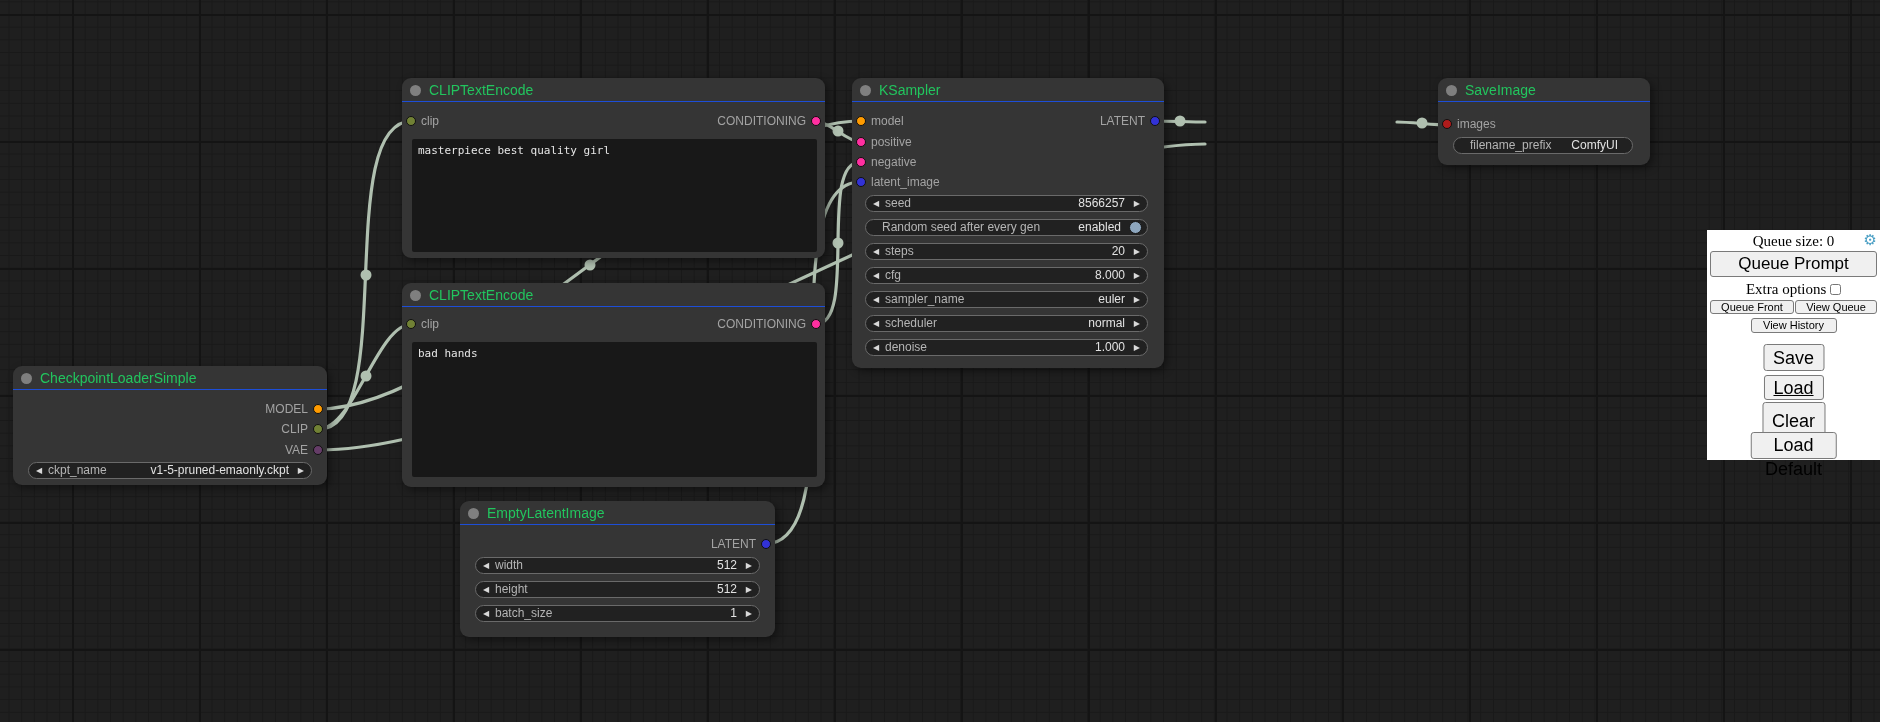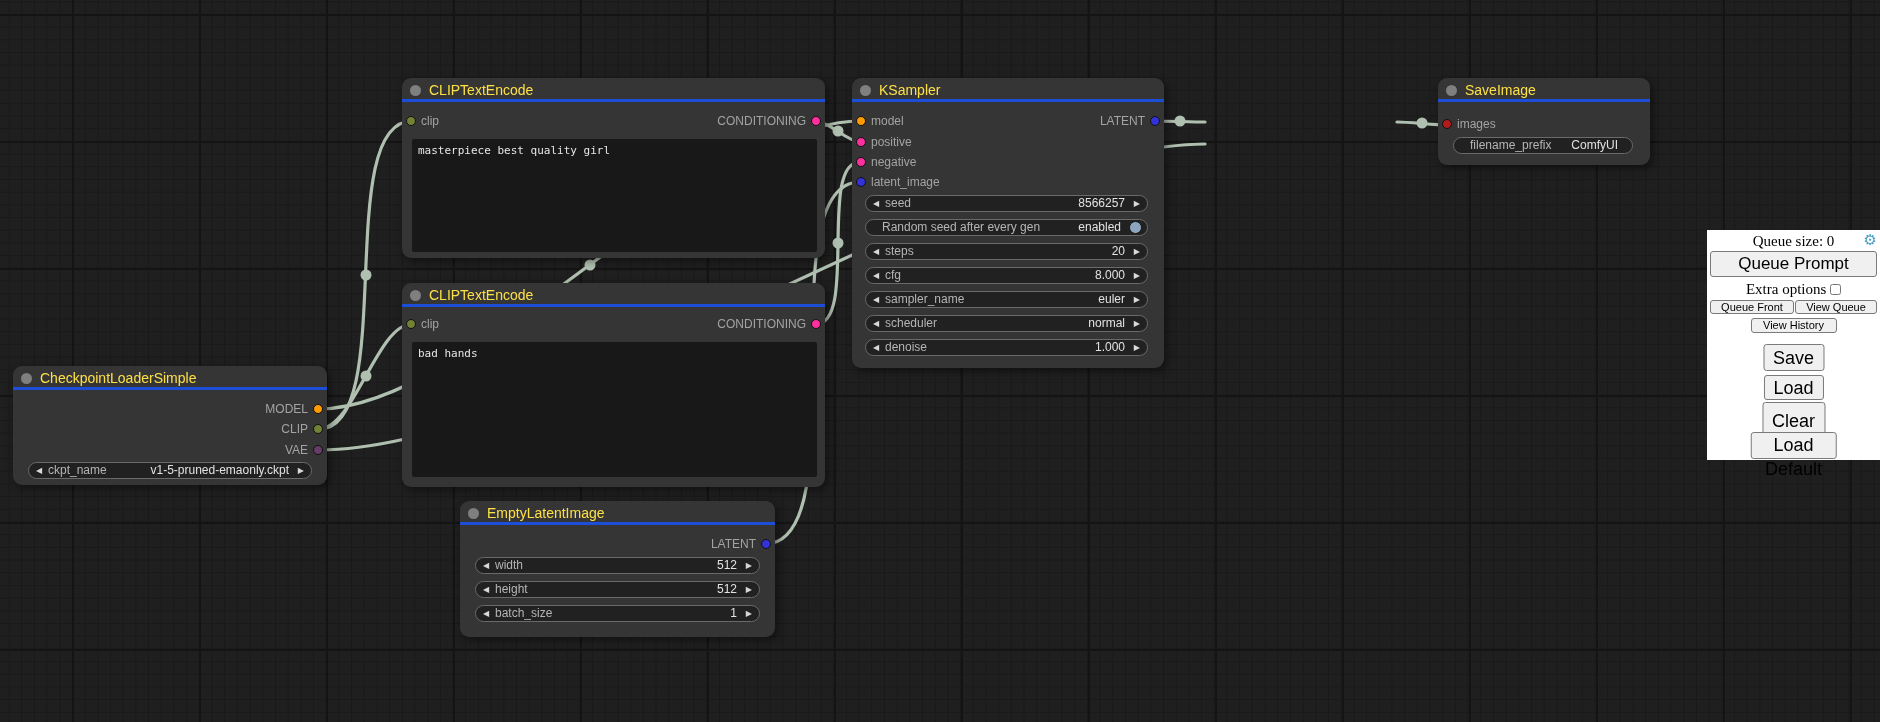--- a/index.html
+++ b/index.html
@@ -28,8 +28,8 @@
   }
   .ntitle{
     position:relative; height:24px; line-height:24px;
-    border-bottom:3px solid #1d4ed8;
-    color:#fde047; font-size:14px; padding-left:27px;
+    border-bottom:1px solid #1d4ed8;
+    color:#22c55e; font-size:14px; padding-left:27px;
     white-space:nowrap; overflow:hidden;
   }
   .tdot{

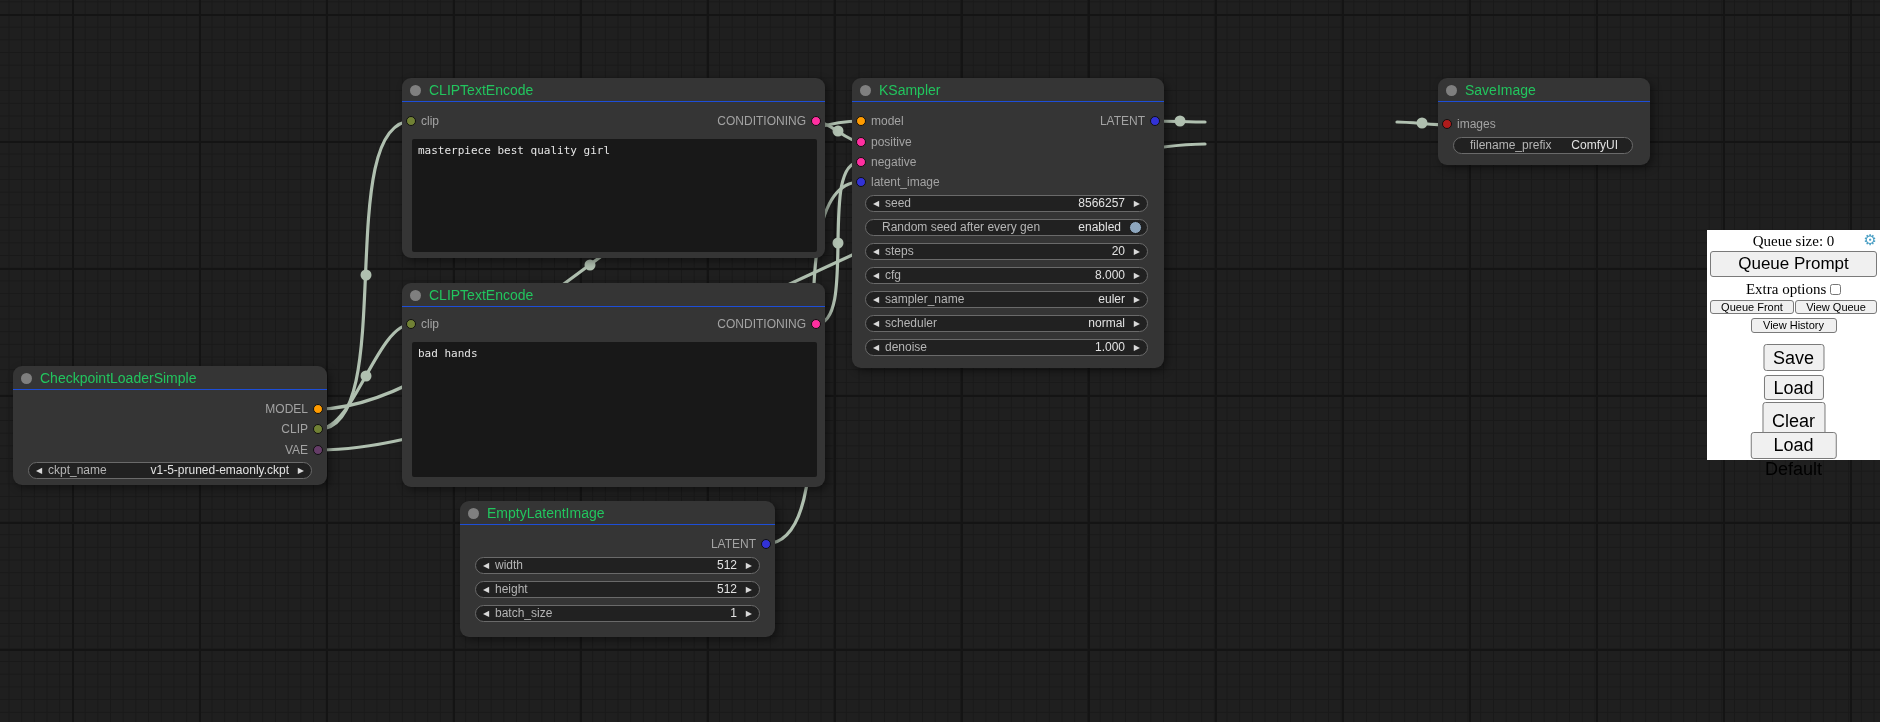--- a/index.html
+++ b/index.html
@@ -105,7 +105,7 @@
   #btn-view-history{ left:50%; transform:translateX(-50%); top:88px; width:86px; height:15px; font-size:11px; line-height:13px;}
   .bigbtn{ left:50%; transform:translateX(-50%); font-size:18px; line-height:24px; padding:0 9px; height:27px;}
   #btn-save{ top:114px; }
-  #btn-load{ top:145px; height:25px; line-height:22px;}
+  #btn-load{ top:145px; height:25px; line-height:22px;text-decoration:underline;}
   #btn-clear{ top:172px; height:39px; line-height:23px;}
   #btn-load-default{ top:202px; }
 </style>

